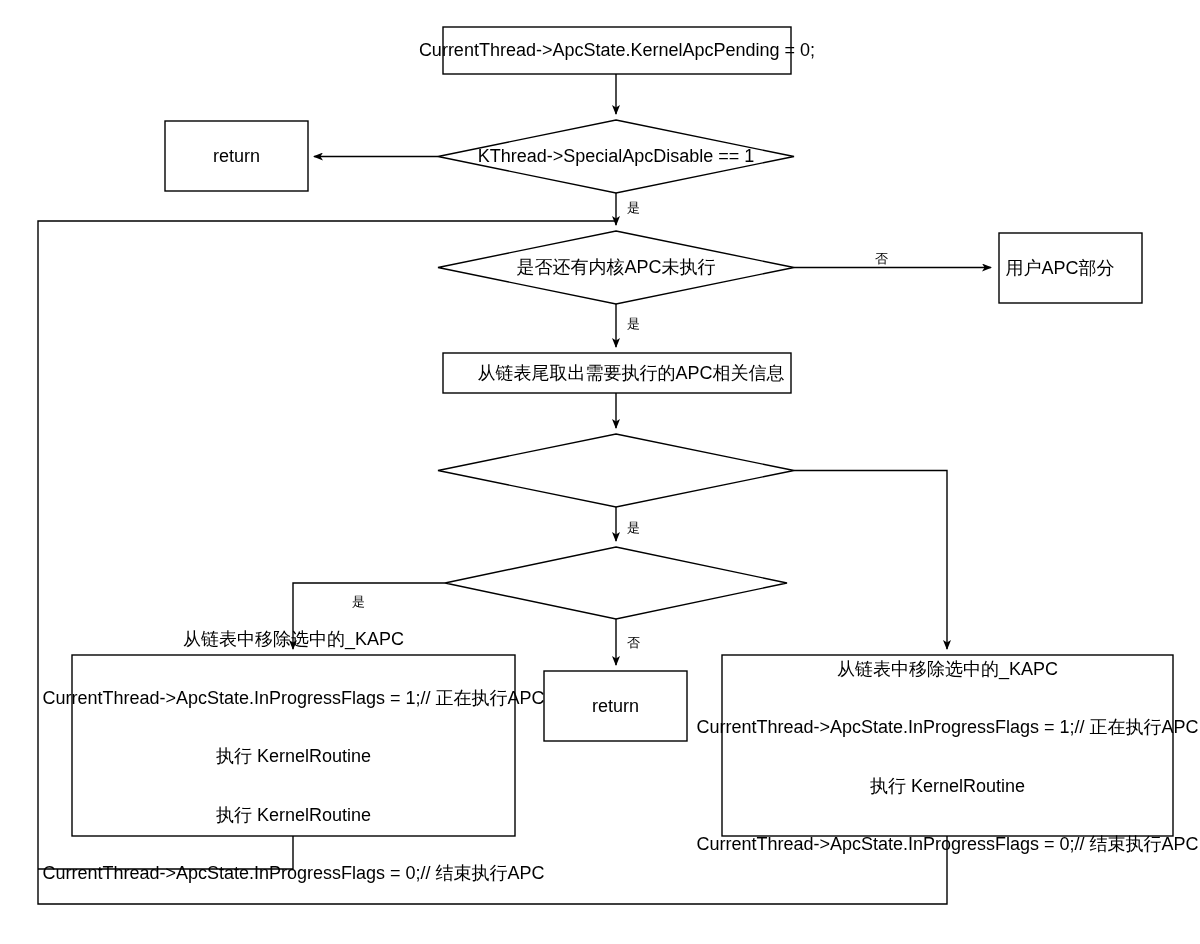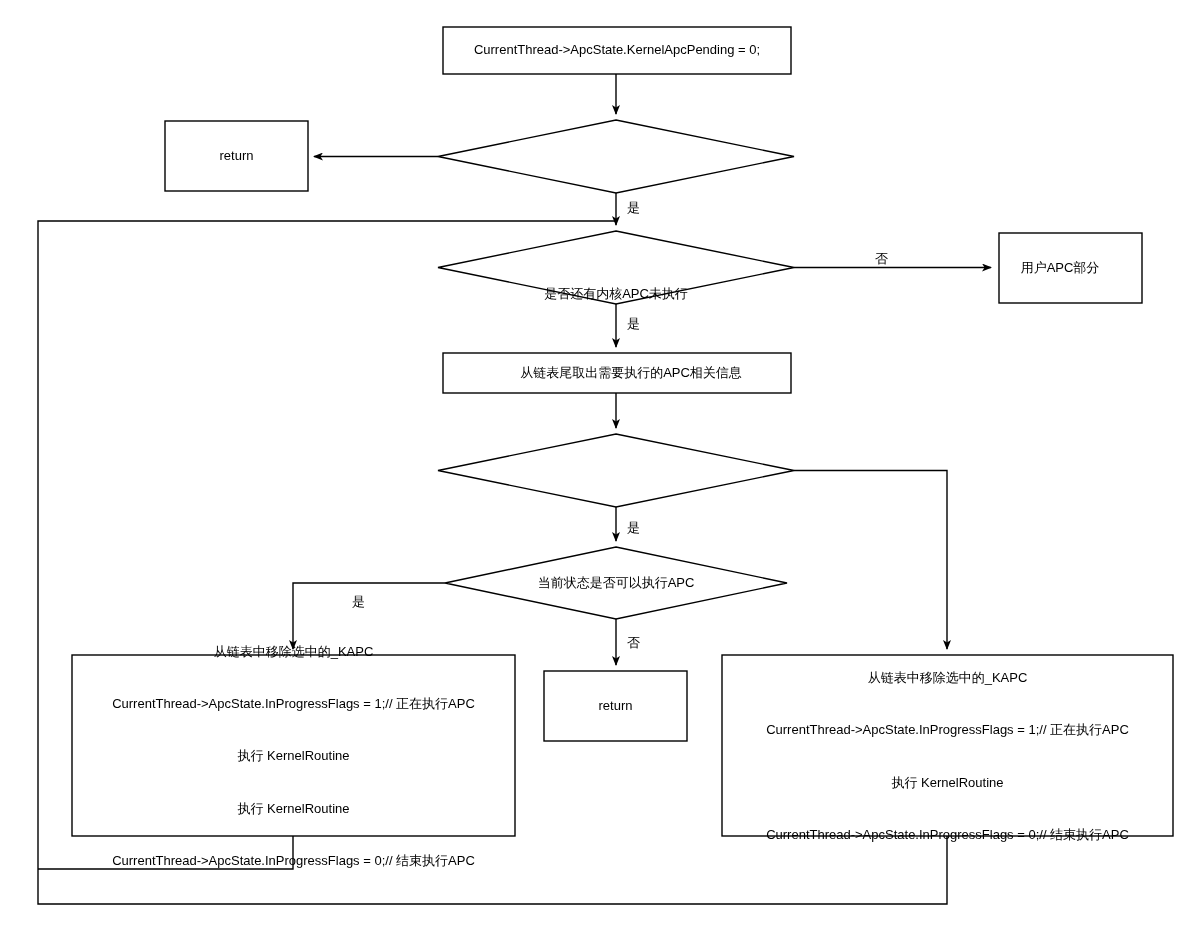--- a/index.html
+++ b/index.html
@@ -32,7 +32,7 @@
     justify-content: center;
     text-align: center;
     color: #000000;
-    font-size: 13px;
+    font-size: 18px;
     line-height: 1.25;
     pointer-events: none;
     white-space: nowrap;

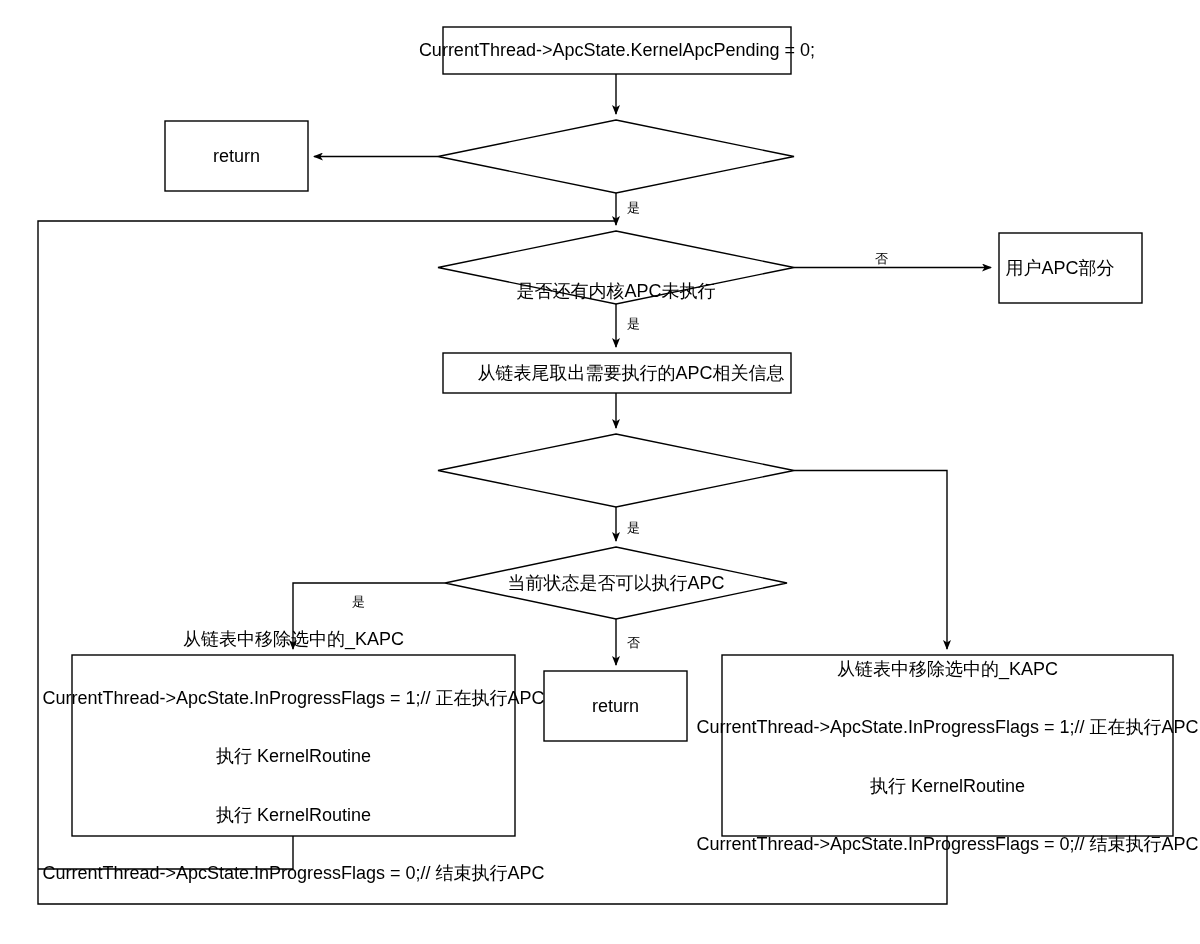--- a/index.html
+++ b/index.html
@@ -122,6 +122,9 @@
     <span class="line">CurrentThread-&gt;ApcState.KernelApcPending = 0;</span>
   </div>
 
+  <div class="shape-text" style="left:438px; top:120px; width:356px; height:73px;">
+    <span class="line">KThread-&gt;SpecialApcDisable == 1</span>
+  </div>
 
   <div class="shape-text" style="left:165px; top:121px; width:143px; height:70px;">
     <span class="line">return</span>

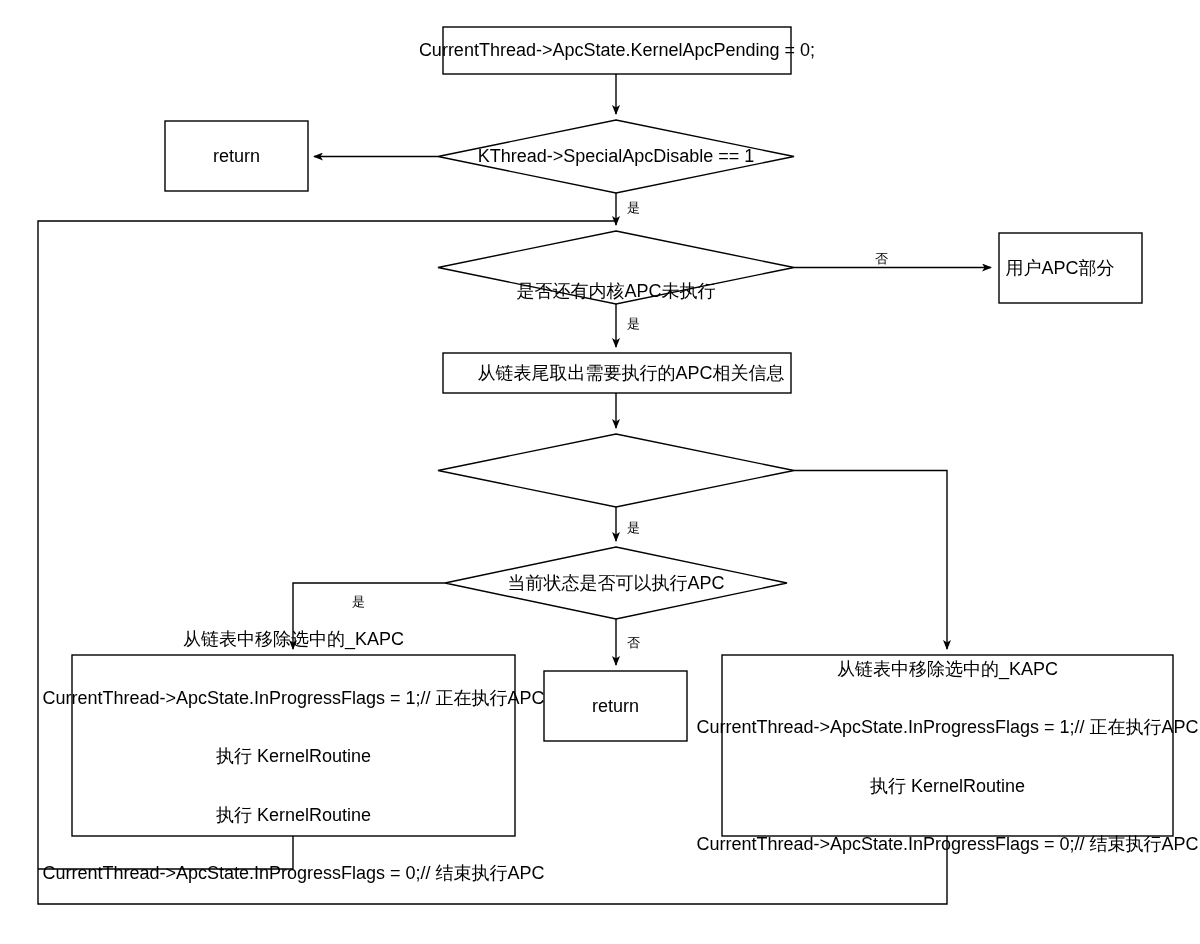--- a/index.html
+++ b/index.html
@@ -130,7 +130,7 @@
     <span class="line">return</span>
   </div>
 
-  <div class="shape-text" style="left:438px; top:231px; width:356px; height:73px;justify-content:flex-end;">
+  <div class="shape-text" style="left:438px; top:231px; width:356px; height:73px;">
     <span class="line">是否还有内核APC未执行</span>
   </div>
 

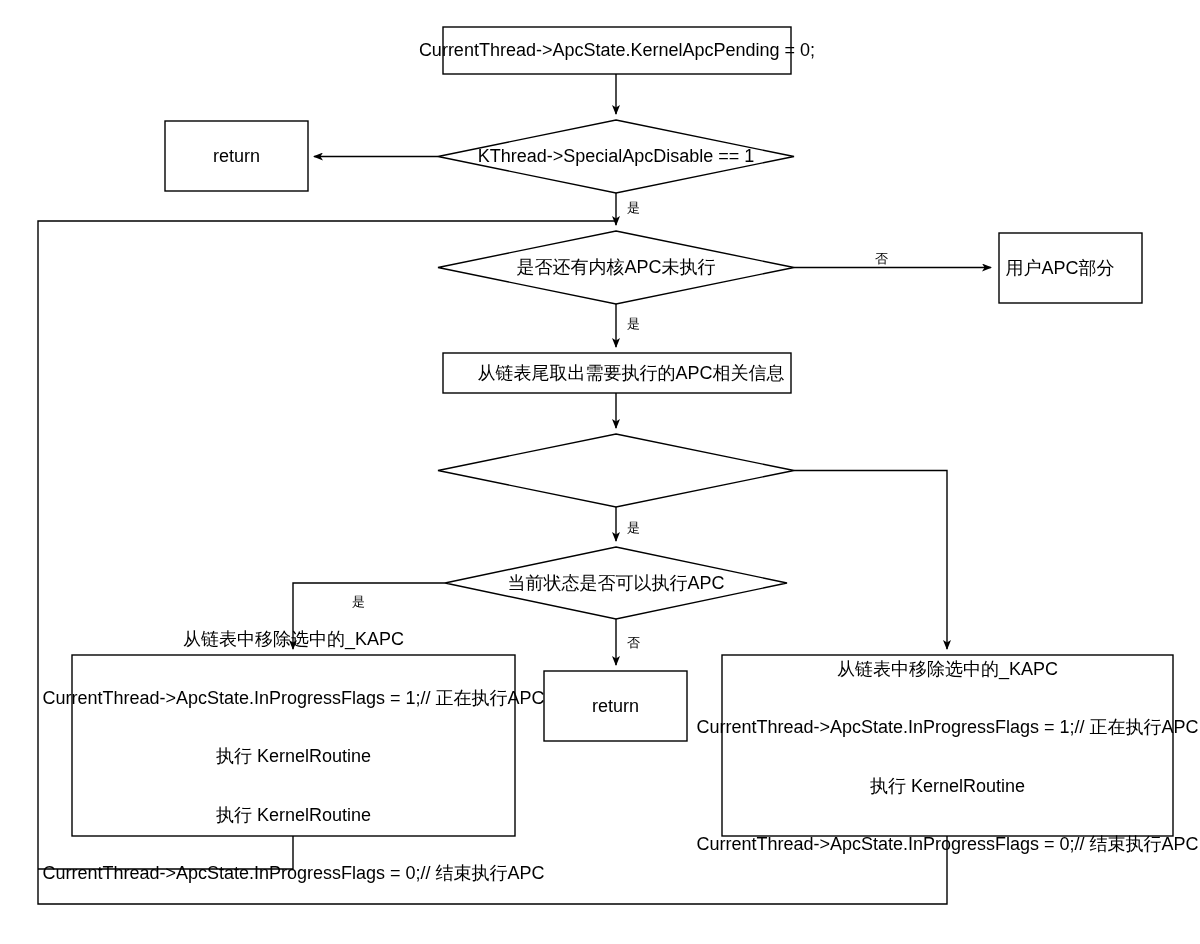--- a/index.html
+++ b/index.html
@@ -143,9 +143,6 @@
   </div>
 
 
-  <div class="shape-text" style="left:445px; top:547px; width:342px; height:72px;">
-    <span class="line">当前状态是否可以执行APC</span>
-  </div>
 
   <div class="shape-text multiline" style="left:72px; top:655px; width:443px; height:181px;">
     <span class="line">从链表中移除选中的_KAPC</span>

